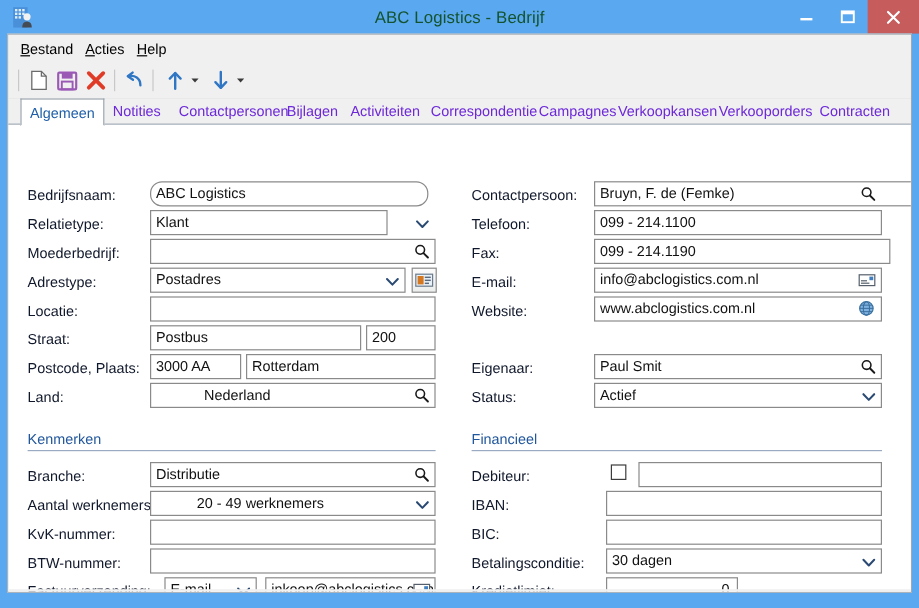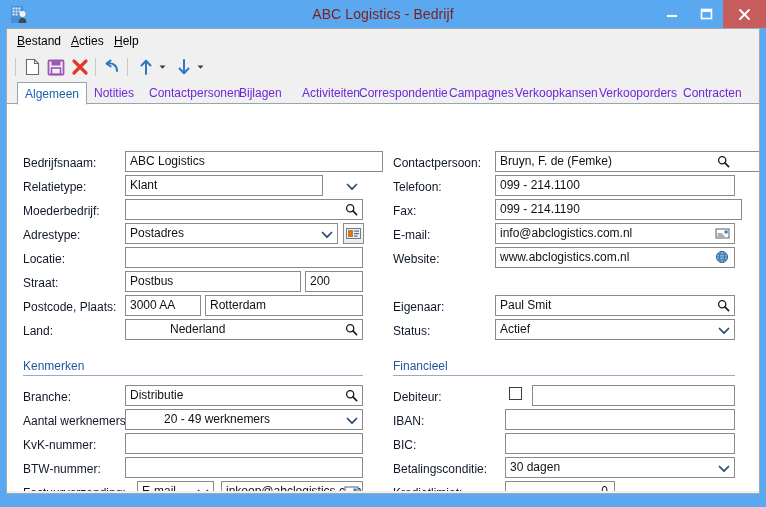--- a/index.html
+++ b/index.html
@@ -46,7 +46,7 @@
     height: 28px;
     line-height: 28px;
     text-align: center;
-    color: #7f1d1d;
+    color: #14532d;
     font-size: 14px;
     font-family: "Liberation Sans", sans-serif;
     letter-spacing: 0.1px;

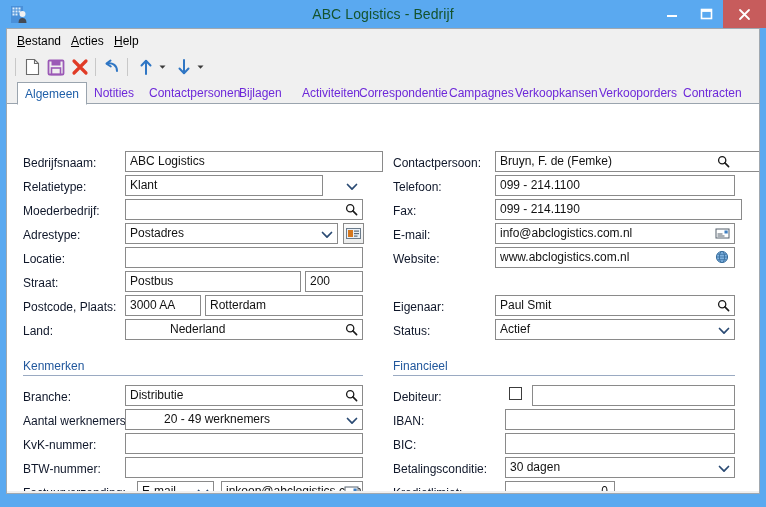--- a/index.html
+++ b/index.html
@@ -384,7 +384,7 @@
       <div class="tab" style="left:80px;">Notities</div>
       <div class="tab" style="left:135px;">Contactpersonen</div>
       <div class="tab" style="left:225px;">Bijlagen</div>
-      <div class="tab" style="left:278px;margin-left:10px;">Activiteiten</div>
+      <div class="tab" style="left:278px;">Activiteiten</div>
       <div class="tab" style="left:345px;">Correspondentie</div>
       <div class="tab" style="left:435px;">Campagnes</div>
       <div class="tab" style="left:501px;">Verkoopkansen</div>

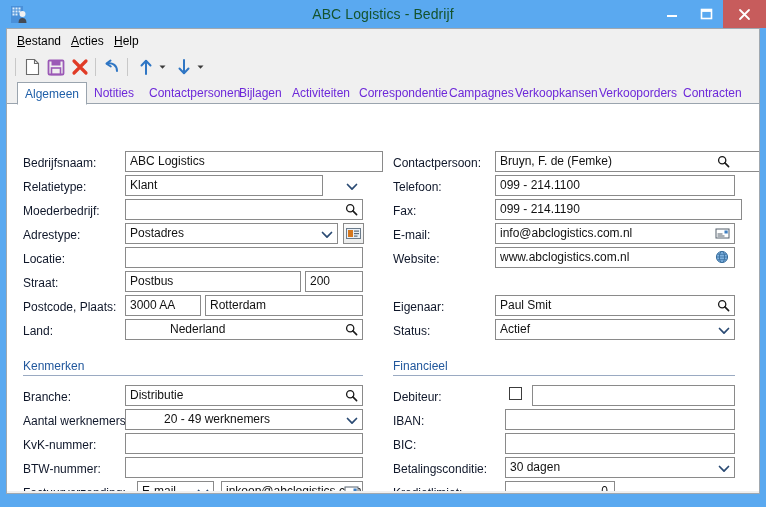--- a/index.html
+++ b/index.html
@@ -395,7 +395,7 @@
     <div id="panel">
 
       <div class="lbl" style="left:16px;  top:51px;">Bedrijfsnaam:</div>
-      <div class="fld" style="left:118px; top:47px; width:258px;">ABC Logistics</div>
+      <div class="fld" style="left:118px; top:47px; width:232px;border-radius:10px;">ABC Logistics</div>
 
       <div class="lbl" style="left:16px;  top:75px;">Relatietype:</div>
       <div class="fld combo" style="left:118px; top:71px; width:198px;">Klant</div>

